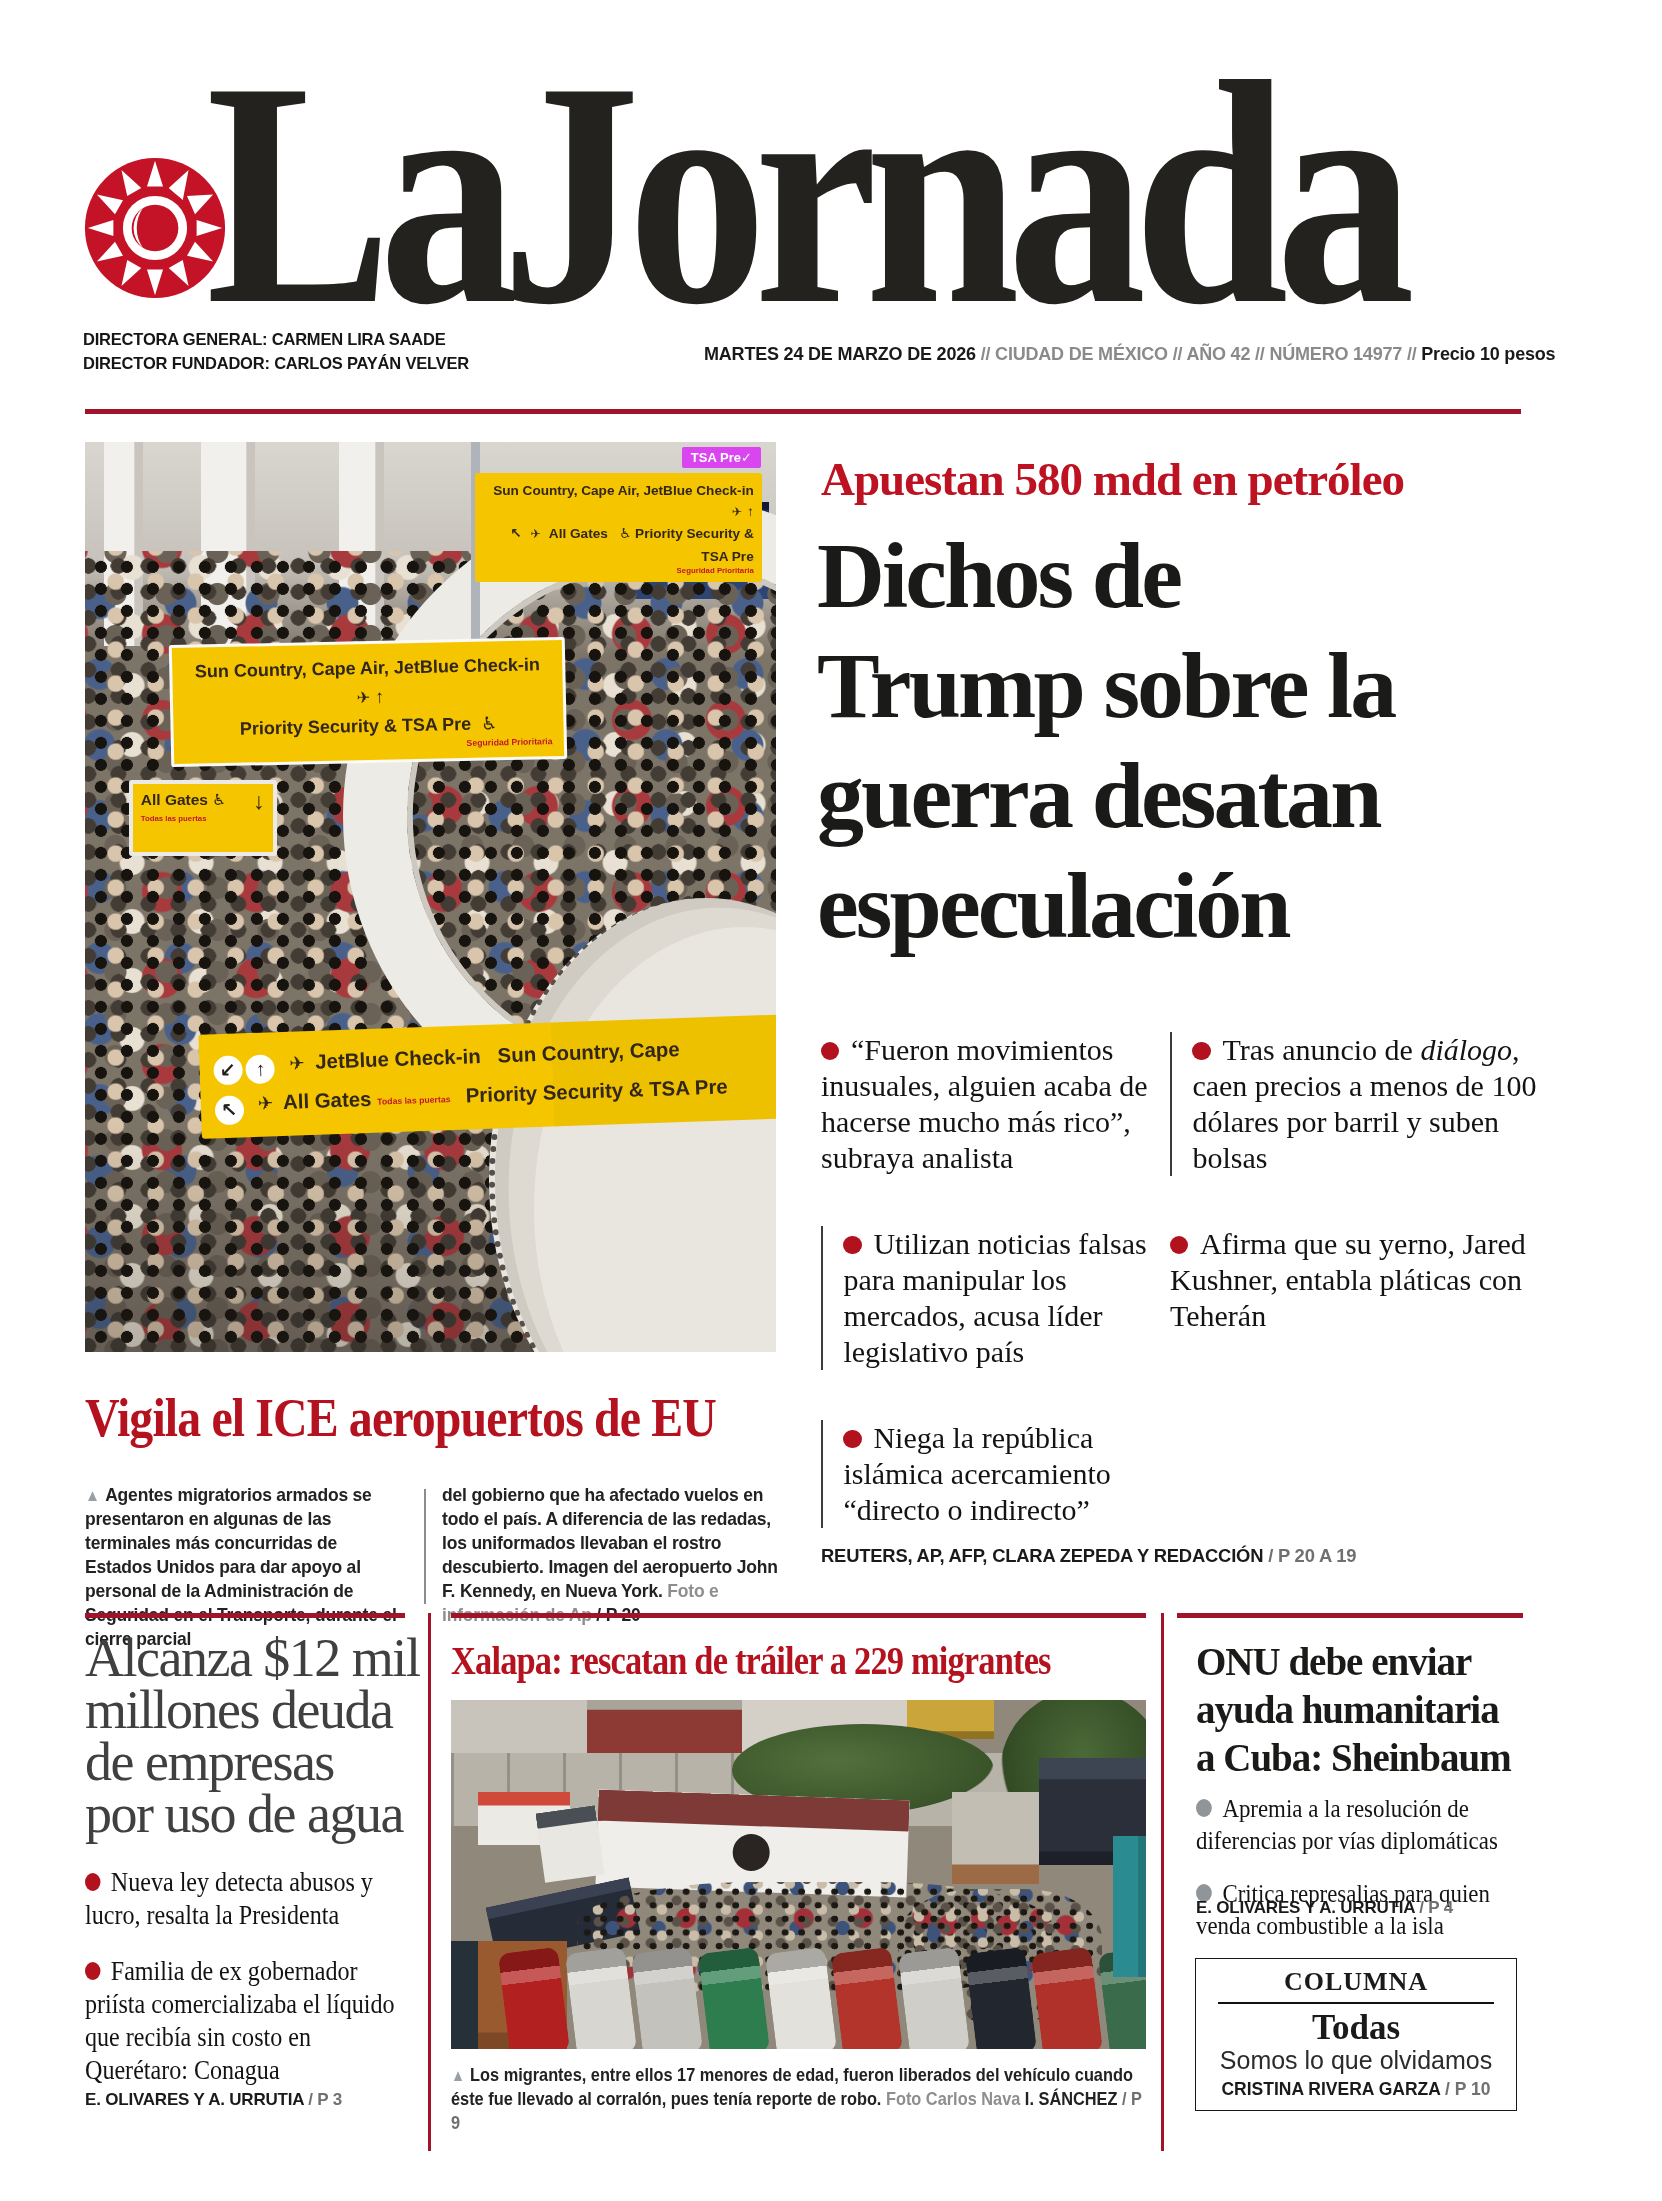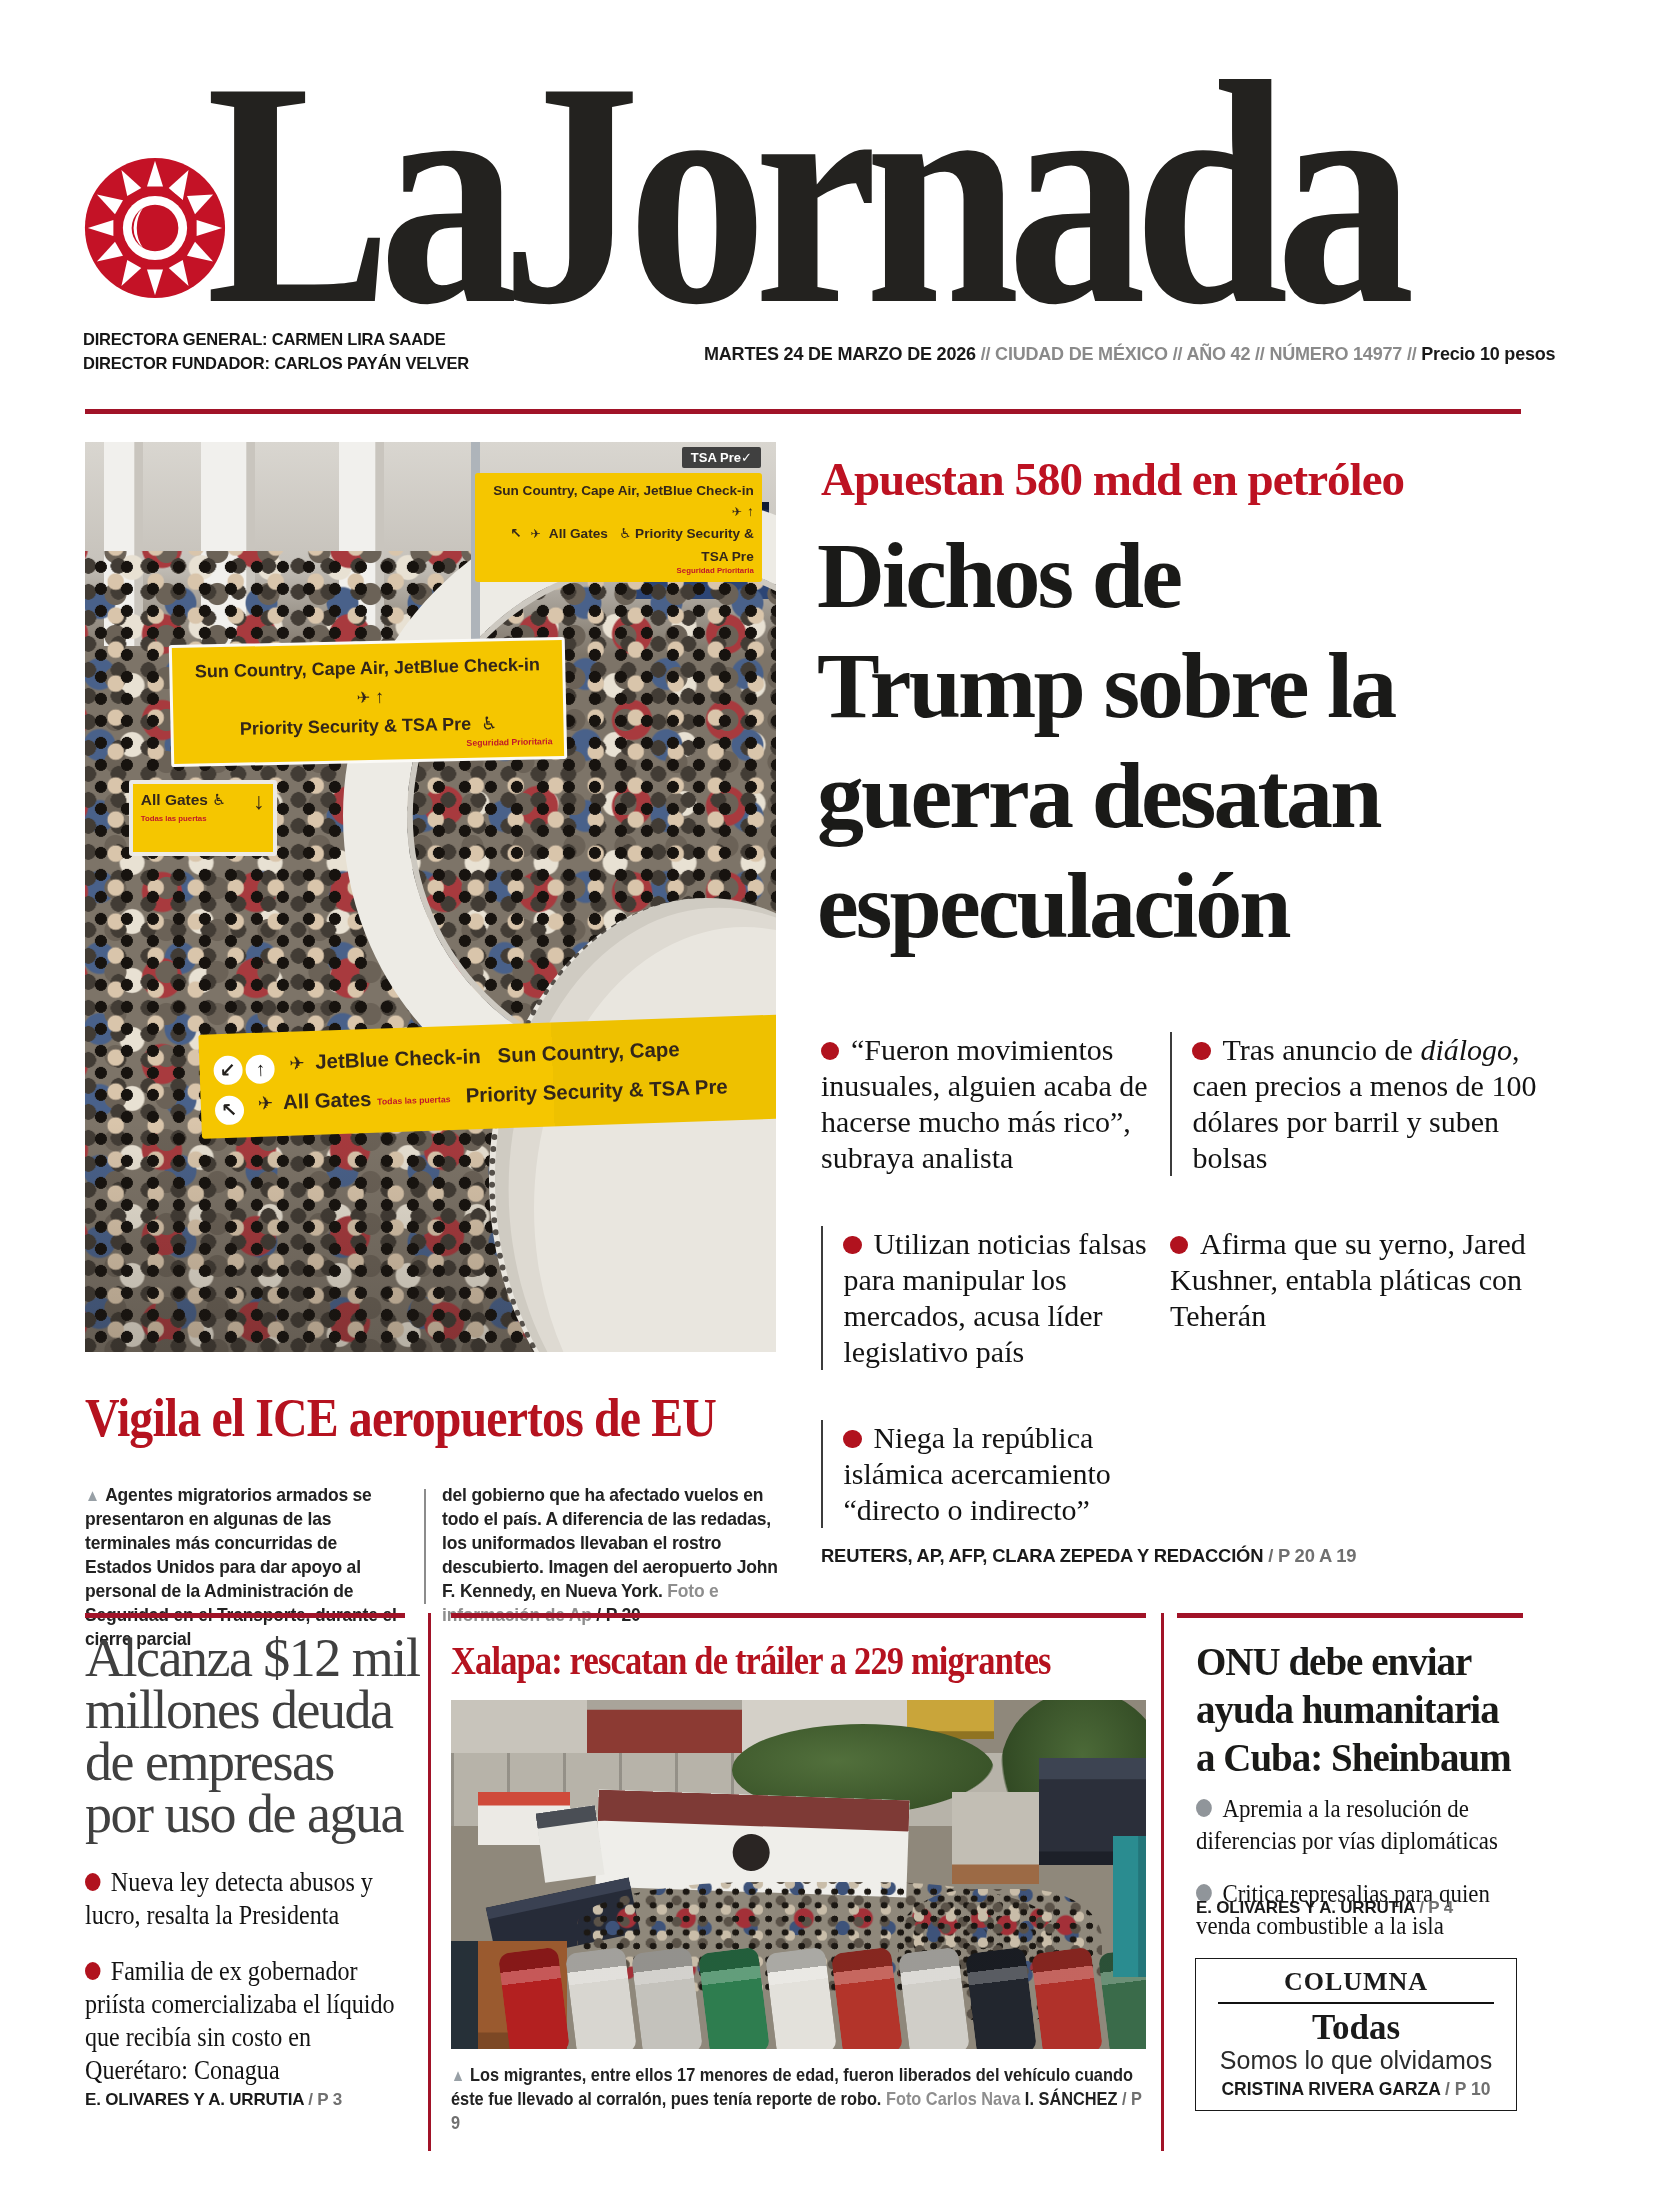--- a/index.html
+++ b/index.html
@@ -60,7 +60,7 @@
           font-size:20.4px;line-height:39px;white-space:nowrap;
           background:linear-gradient(90deg,#f5c600 0 57%,#eec100 57%);}
   .sign-d .sub{display:inline-block;font-size:8.7px;margin:0 9.7px 0 5.8px;vertical-align:1.9px;}
-  .tsa-badge{right:15.5px;top:4.9px;background:#404040;color:#fff;font-size:13px;font-weight:bold;
+  .tsa-badge{right:15.5px;top:4.9px;background:#d946ef;color:#fff;font-size:13px;font-weight:bold;
              padding:2.9px 8.7px;border-radius:1.9px;}
 
   

